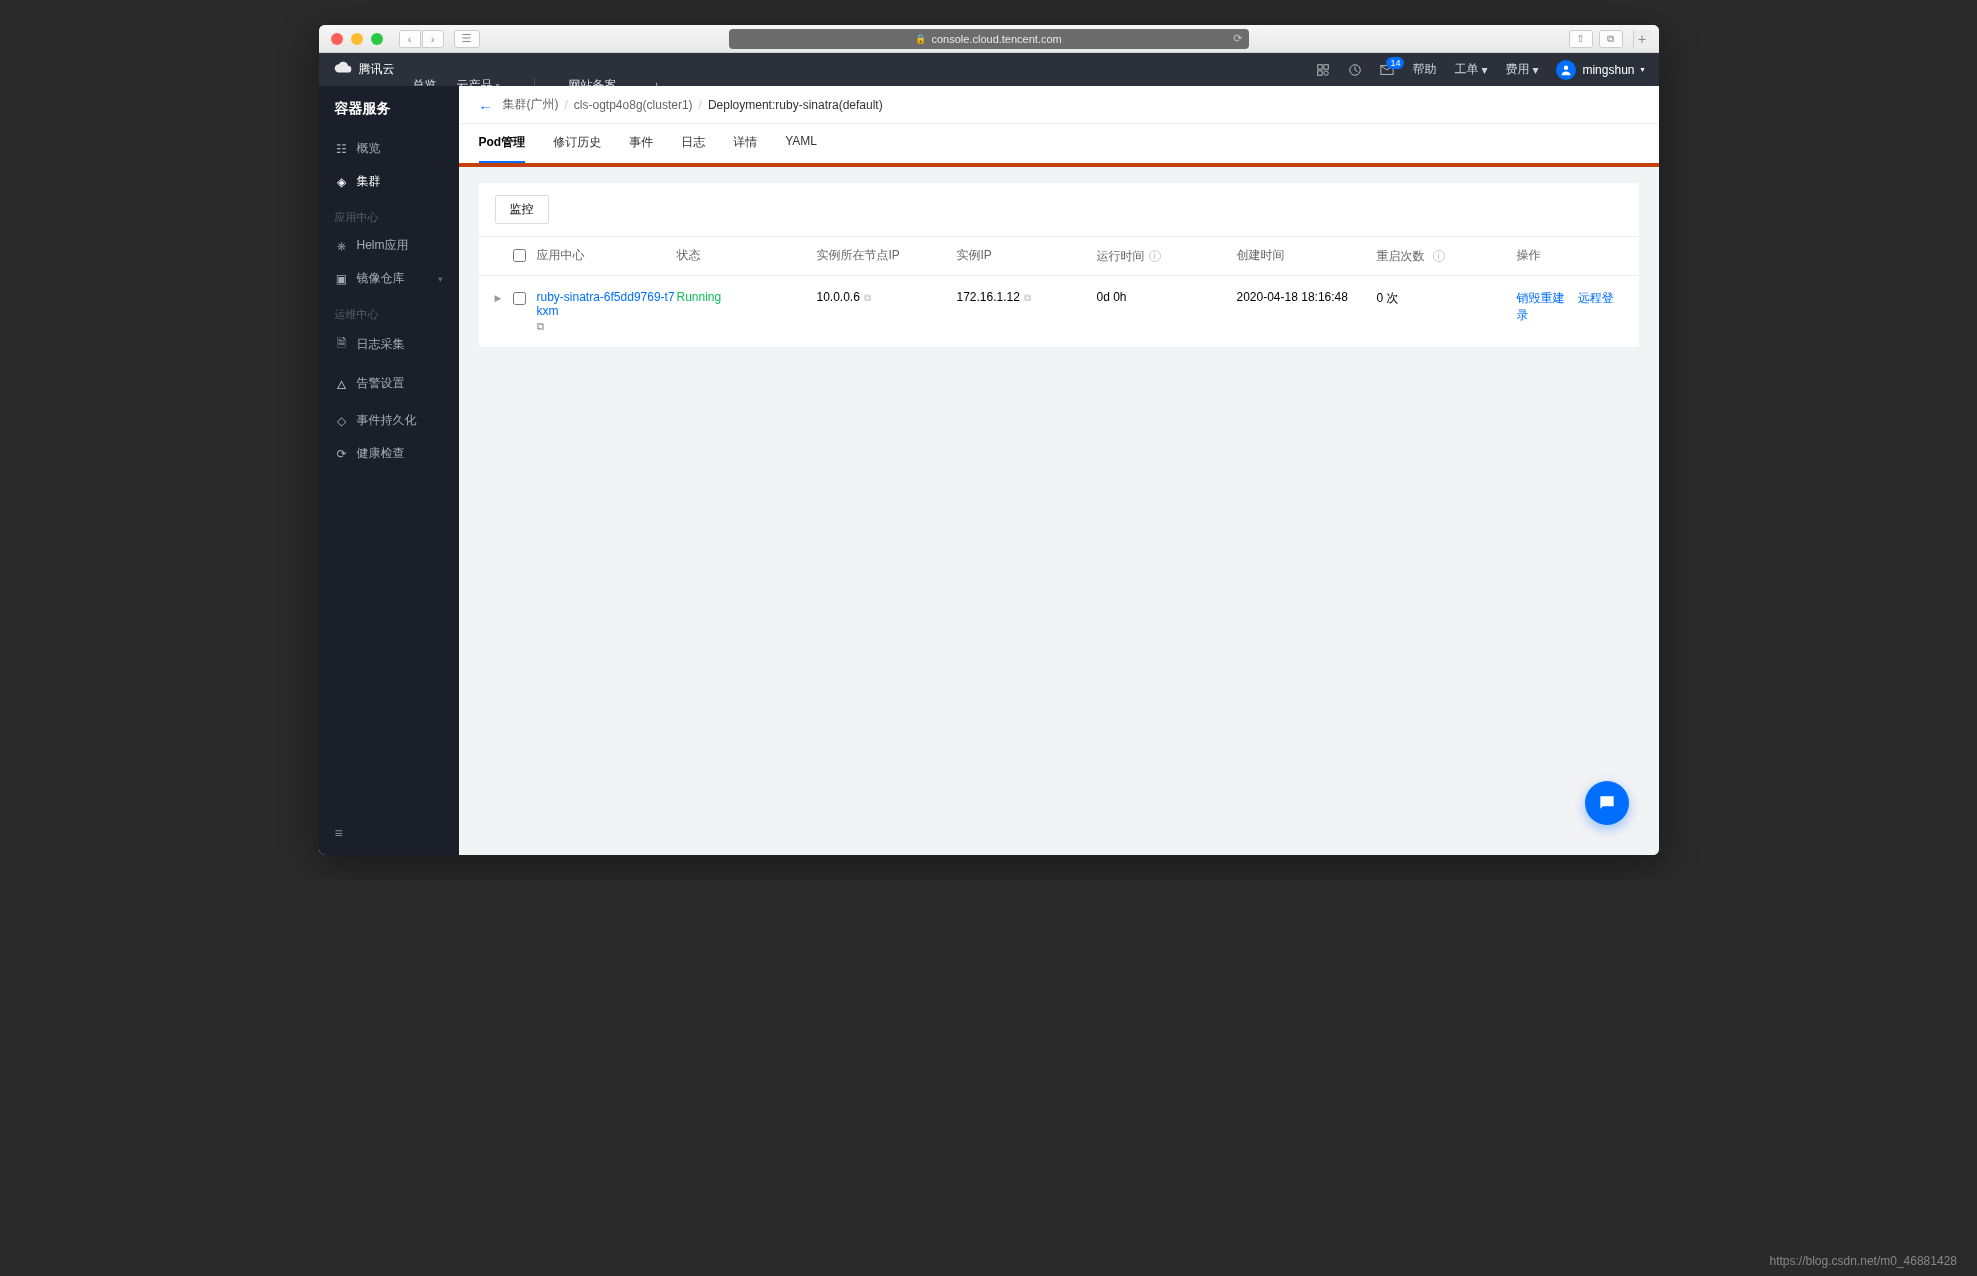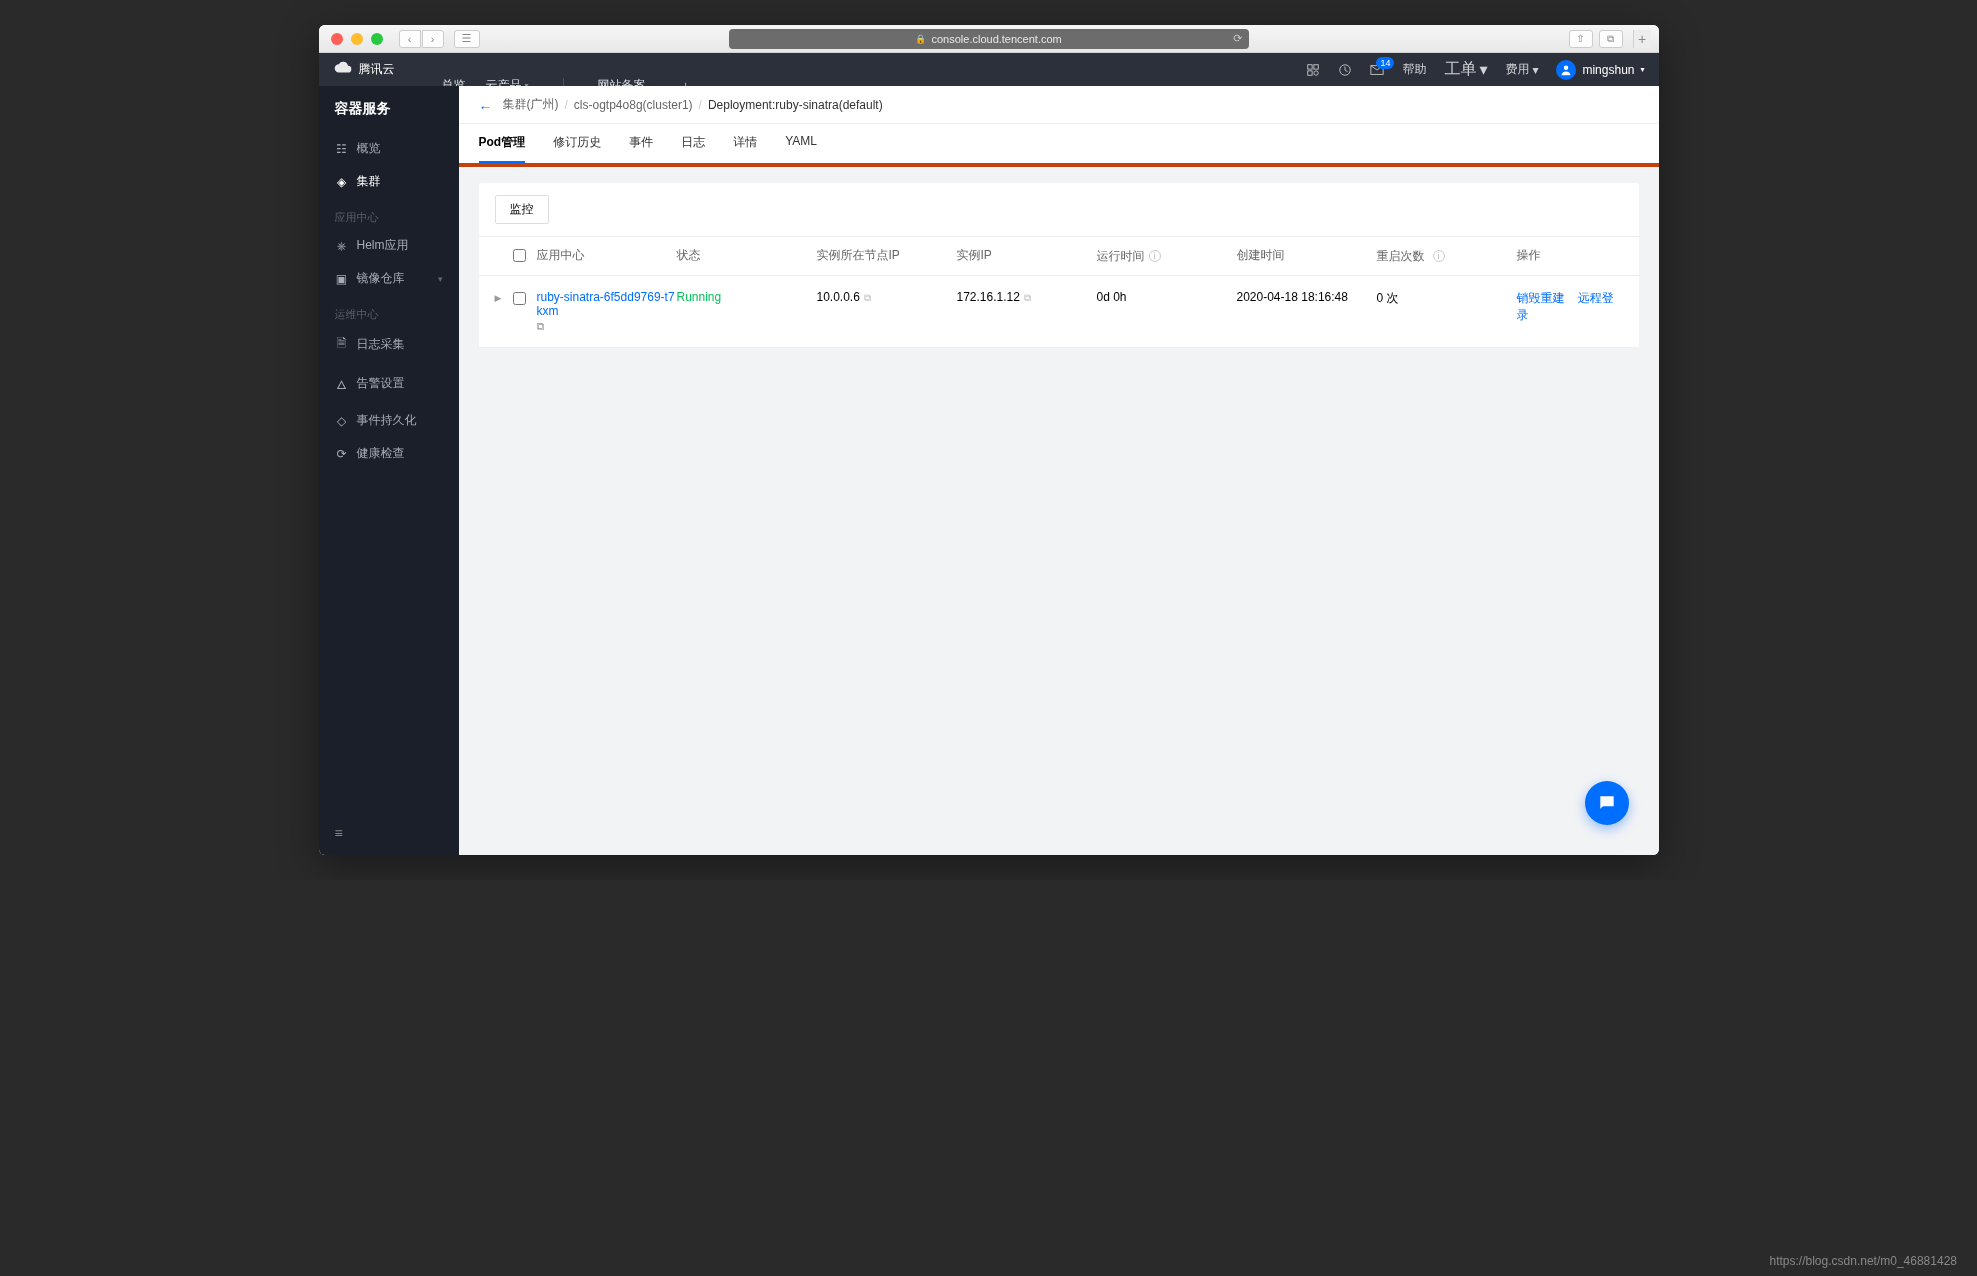--- a/index.html
+++ b/index.html
@@ -27,7 +27,7 @@
 .mac-plus{width:18px;height:18px;background:#ededed;border-left:1px solid #d0d0d0;display:flex;align-items:center;justify-content:center;color:#888;font-size:14px;margin-left:4px;}
 
 
-.tc-header { height: 33px; background: #2b303b; display:flex; align-items:center; color:#fff; font-size:12px; padding:0 14px;gap:29px; }
+.tc-header { height: 33px; background: #2b303b; display:flex; align-items:center; color:#fff; font-size:12px; padding:0 14px; }
 .tc-logo { display:flex; align-items:center; gap:6px; margin-right:18px;}
 .tc-logo-icon { width:20px;height:20px;}
 .tc-nav { display:flex; gap:20px; align-items:center;margin-top:32px;}

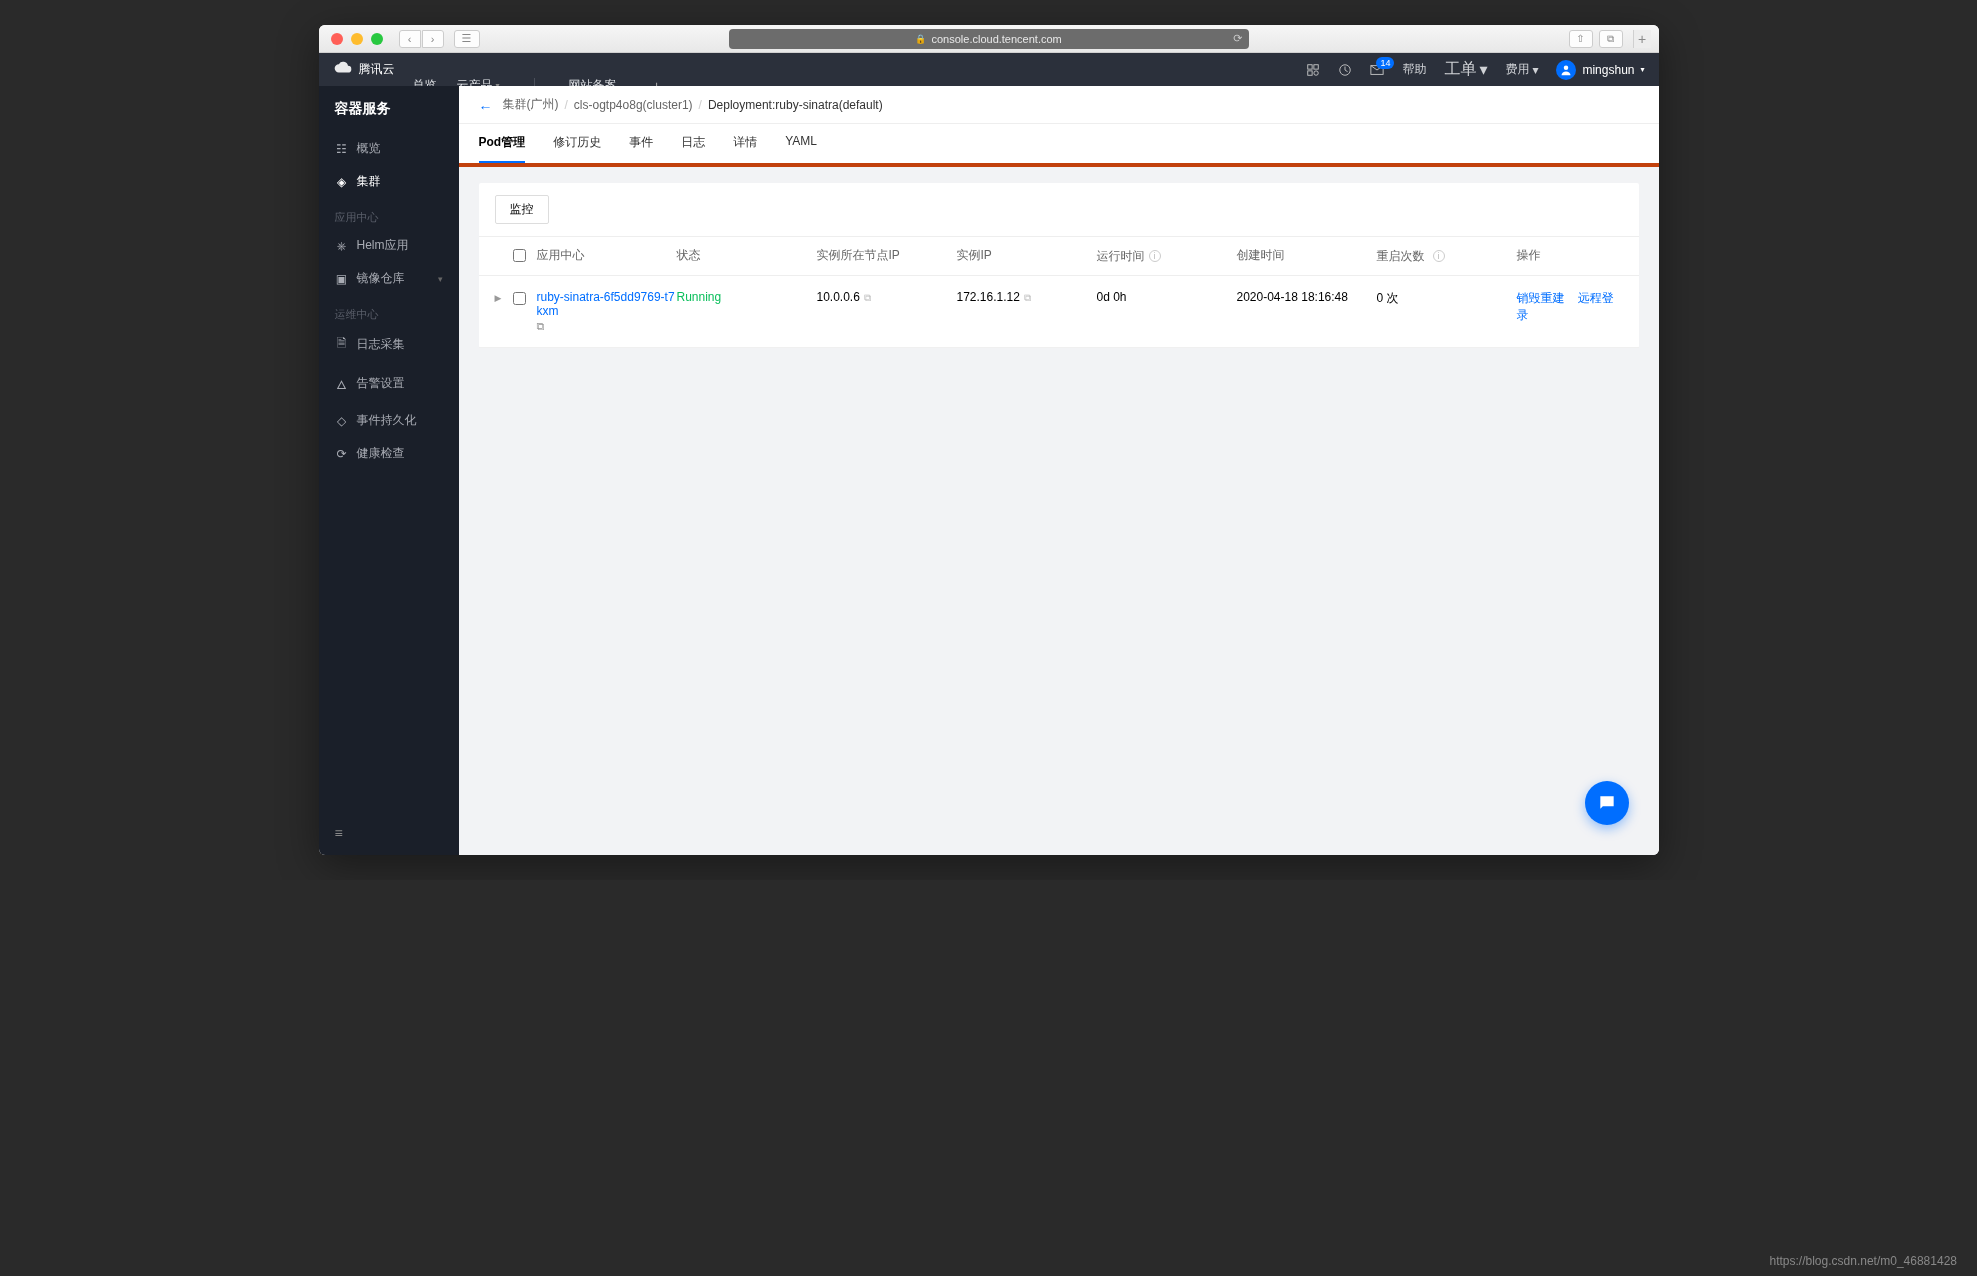--- a/index.html
+++ b/index.html
@@ -166,7 +166,7 @@
           <span class="tc-badge">14</span>
         </span>
       <span class="tc-ricon" style="font-size:12px;">帮助</span>
-      <span class="tc-ricon" style="font-size:16px;">
+      <span class="tc-ricon" style="font-size:12px;">
           <span>工单</span>
           <span class="chev">▾</span>
         </span>

